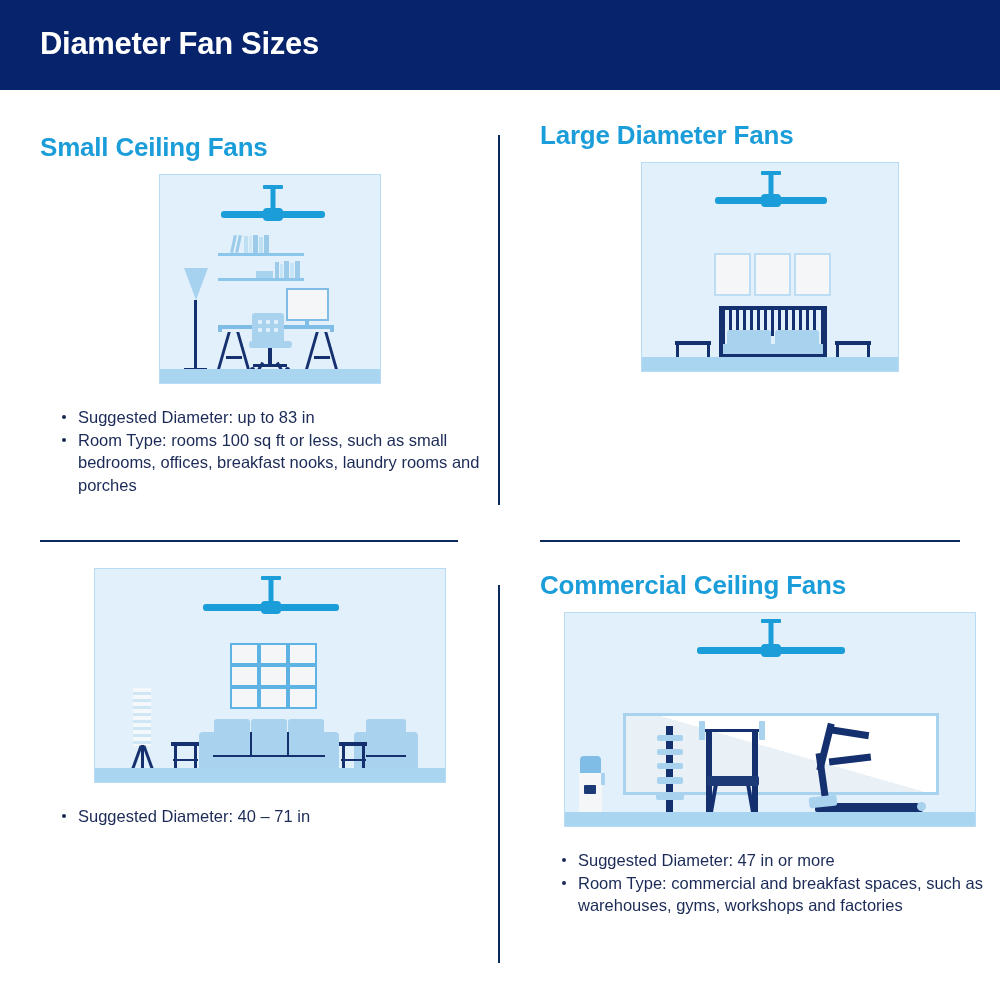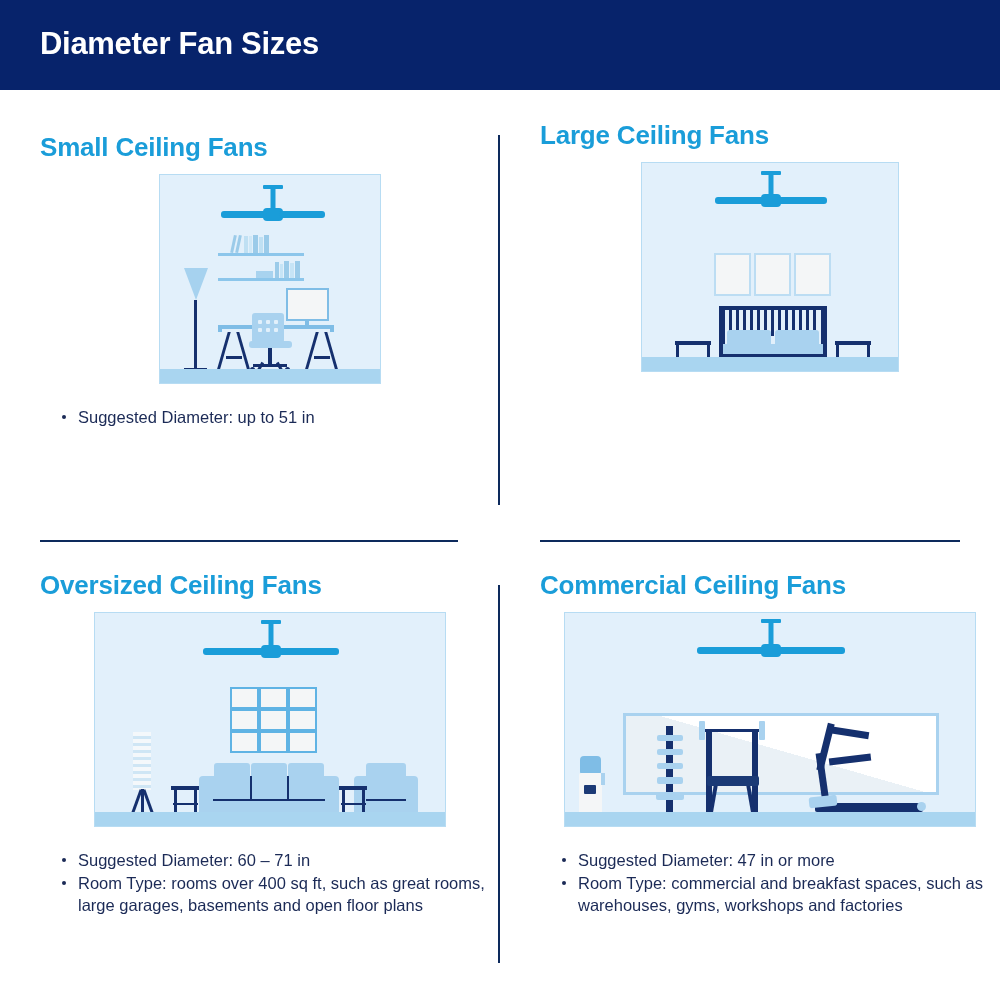--- a/index.html
+++ b/index.html
@@ -289,7 +289,7 @@
   </div>
 
   <div class="quad quad-tr">
-    <div class="section-title">Large Ceiling Fans</div>
+    <div class="section-title">Large Diameter Fans</div>
 
     <div class="illo-wrap">
       <div class="illo illo-large">

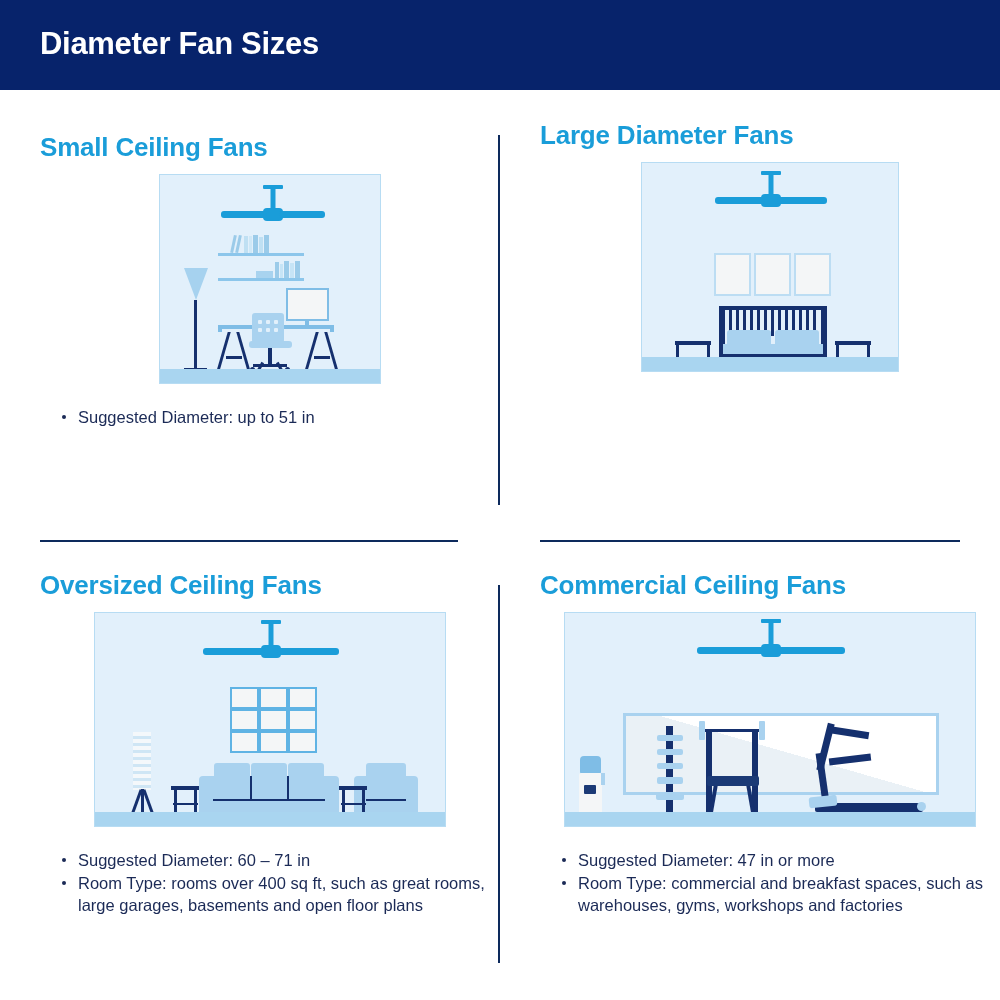--- a/index.html
+++ b/index.html
@@ -284,7 +284,7 @@
     </div>
 
     <ul class="bullets">
-      <li>Suggested Diameter: up to 51 in</li>
+      <li>Suggested Diameter: up to 83 in</li>
     </ul>
   </div>
 

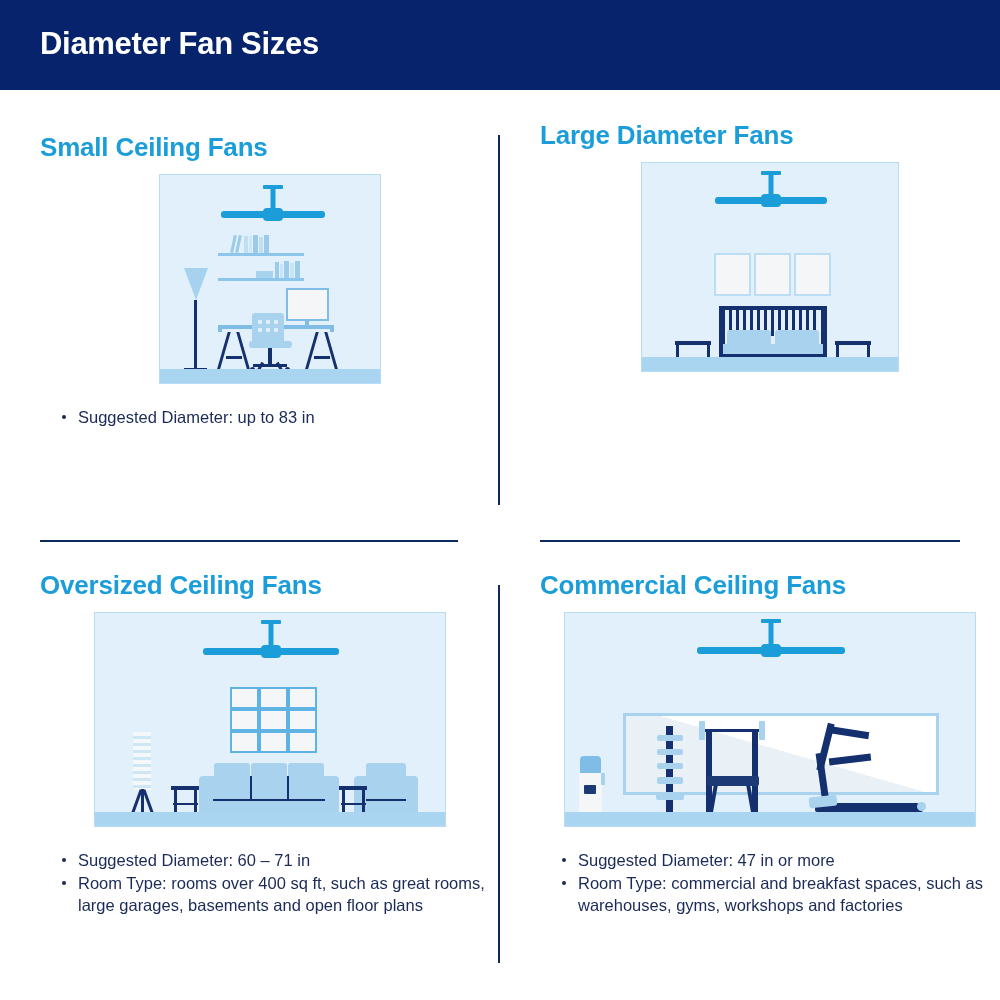--- a/index.html
+++ b/index.html
@@ -285,6 +285,7 @@
 
     <ul class="bullets">
       <li>Suggested Diameter: up to 83 in</li>
+      <li>Room Type: rooms 100 sq ft or less, such as small bedrooms, offices, breakfast nooks, laundry rooms and porches</li>
     </ul>
   </div>
 

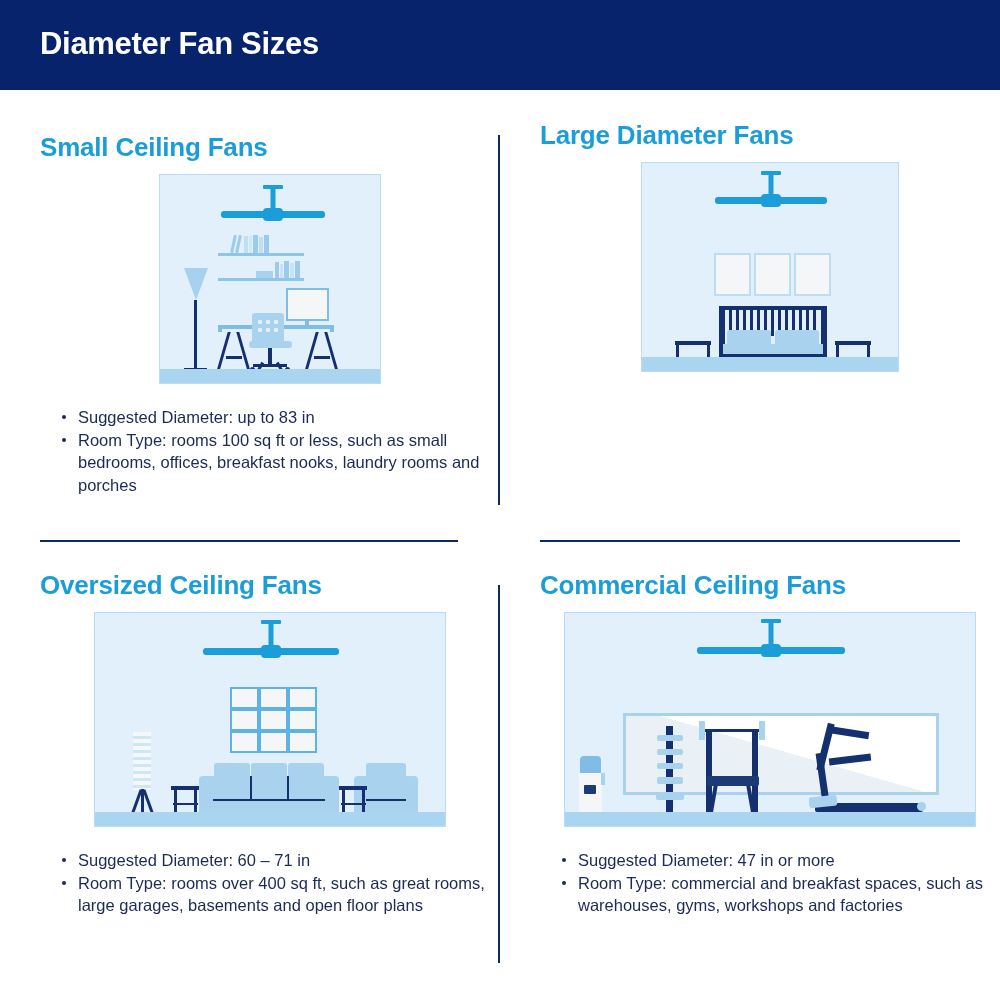--- a/index.html
+++ b/index.html
@@ -344,7 +344,6 @@
   </div>
 
   <div class="quad quad-bl">
-    <div class="section-title">Oversized Ceiling Fans</div>
 
     <div class="illo-wrap">
       <div class="illo illo-over">

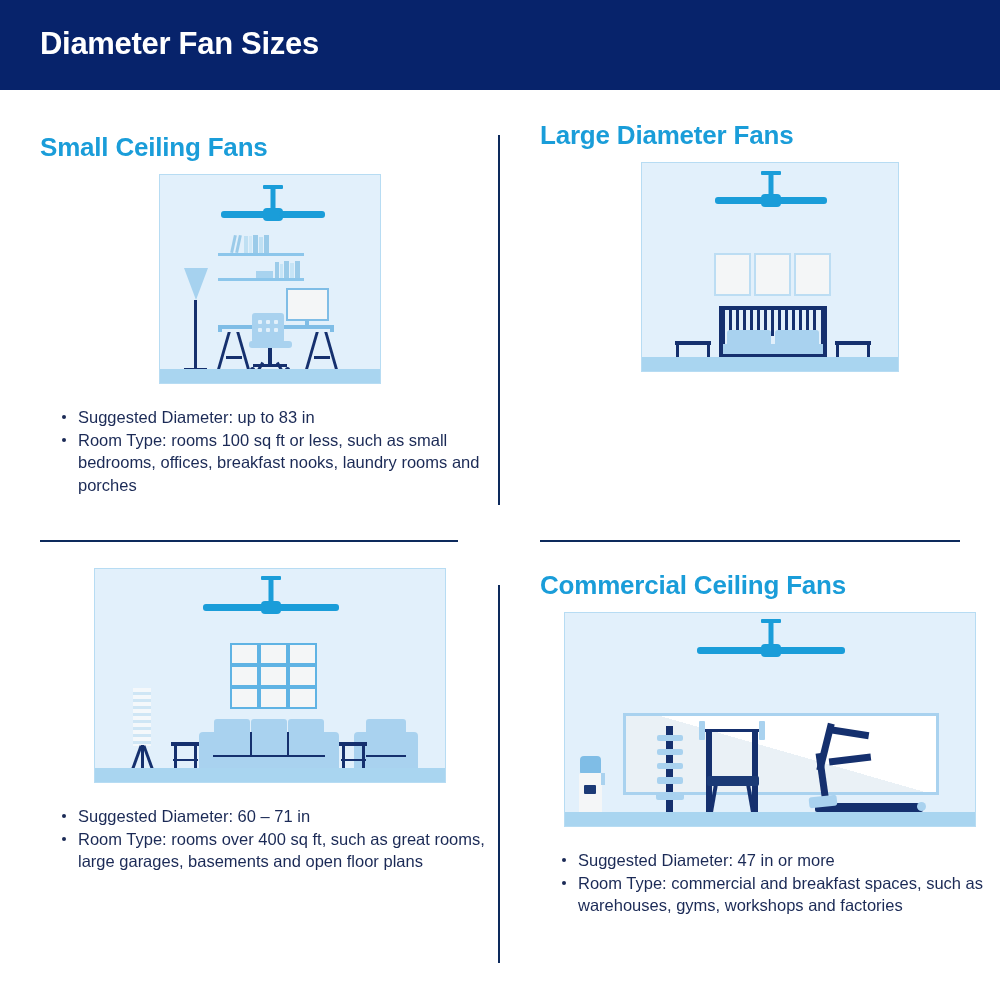--- a/index.html
+++ b/index.html
@@ -405,7 +405,7 @@
     </div>
 
     <ul class="bullets">
-      <li>Suggested Diameter: 60 – 71 in</li>
+      <li>Suggested Diameter: 40 – 71 in</li>
       <li>Room Type: rooms over 400 sq ft, such as great rooms, large garages, basements and open floor plans</li>
     </ul>
   </div>

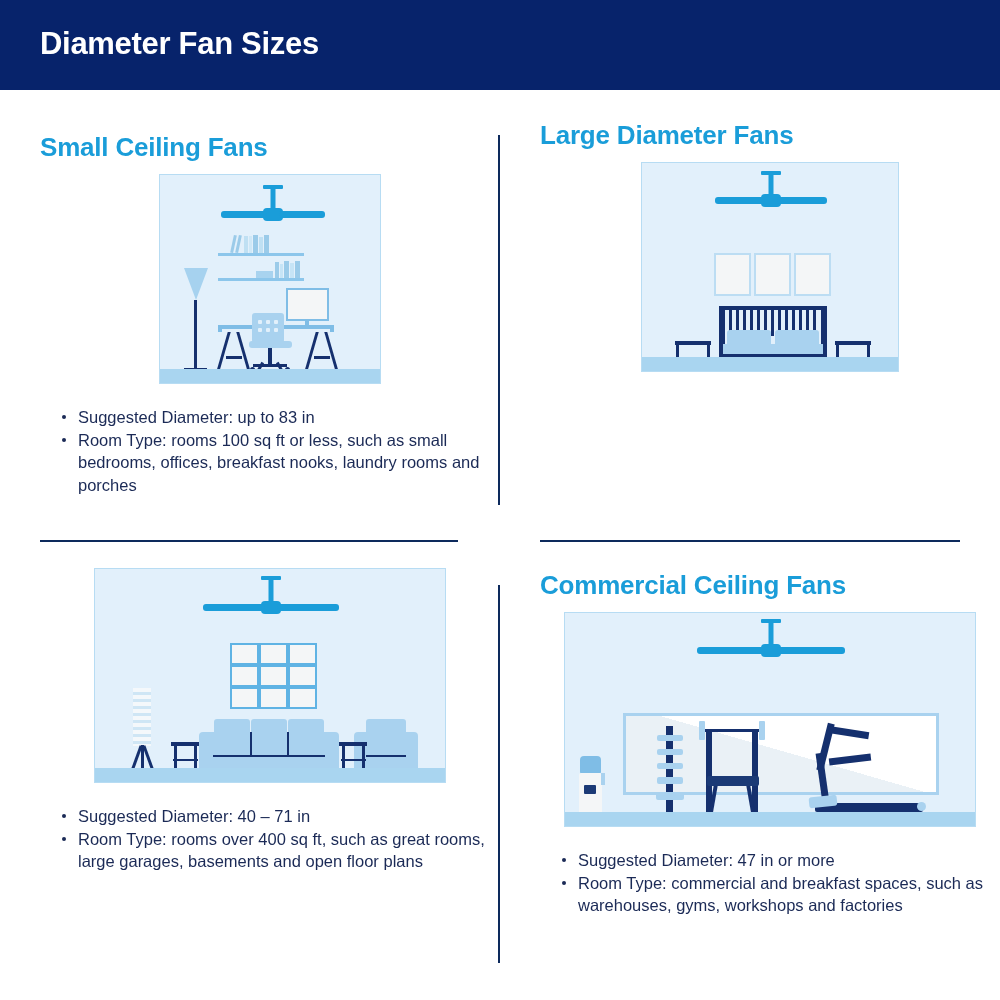--- a/index.html
+++ b/index.html
@@ -406,7 +406,6 @@
 
     <ul class="bullets">
       <li>Suggested Diameter: 40 – 71 in</li>
-      <li>Room Type: rooms over 400 sq ft, such as great rooms, large garages, basements and open floor plans</li>
     </ul>
   </div>
 

